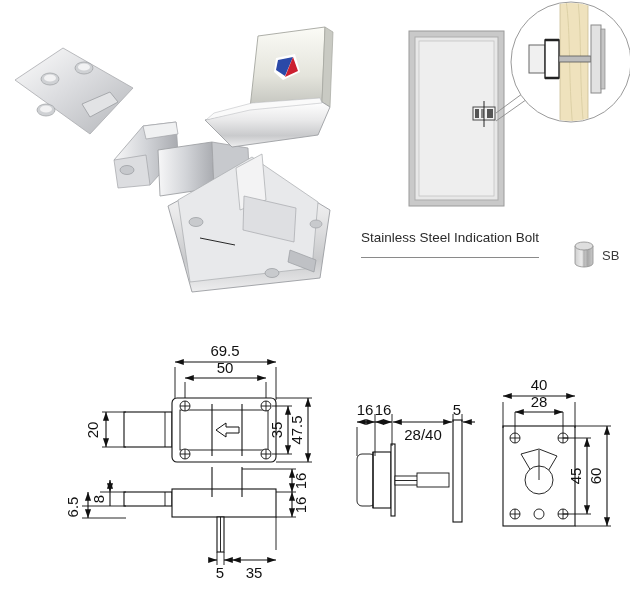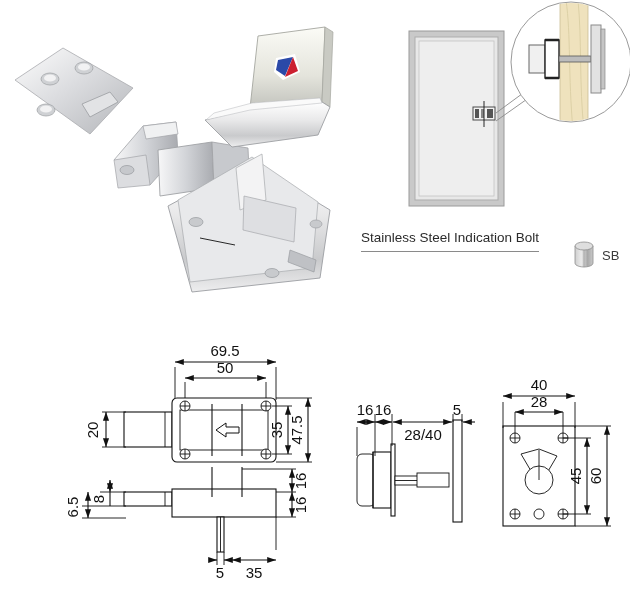--- a/index.html
+++ b/index.html
@@ -14,7 +14,7 @@
   #model-code{font-weight:400;}
   #model-cn{margin-left:9px;font-family:"DejaVu Sans",sans-serif;font-size:18px;}
   #desc-line{font-size:13.5px;color:#2b2b2b;margin-top:2px;white-space:nowrap;
-             border-bottom:1px solid #8a8a8a;padding-bottom:6px;display:inline-block;}
+             border-bottom:1px solid #8a8a8a;padding-bottom:12px;display:inline-block;}
   #finish-wrap{left:572px;top:240px;display:flex;align-items:center;gap:6px;}
   #finish-label{font-size:13px;color:#3a3a3a;}
 

